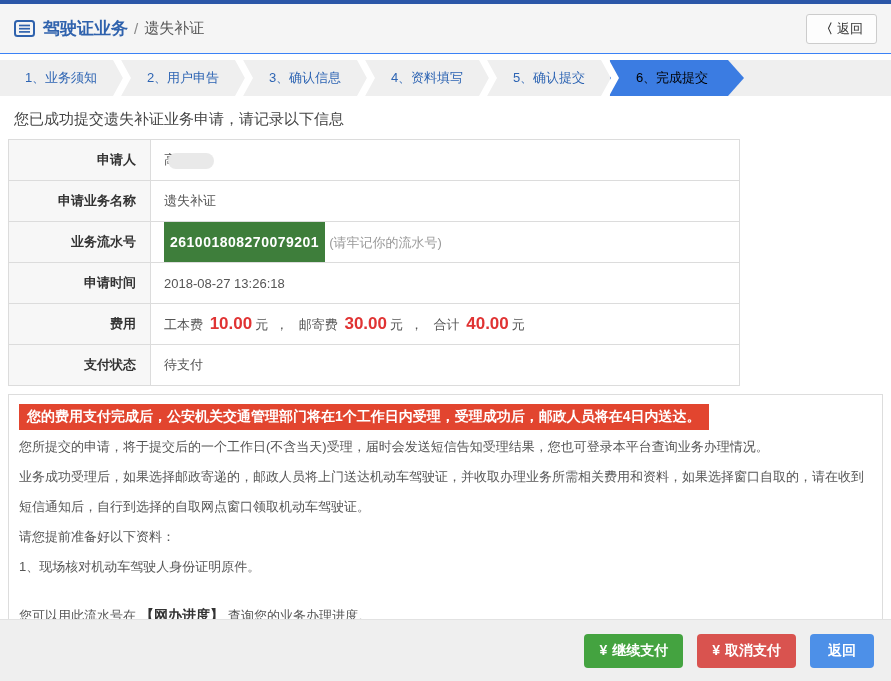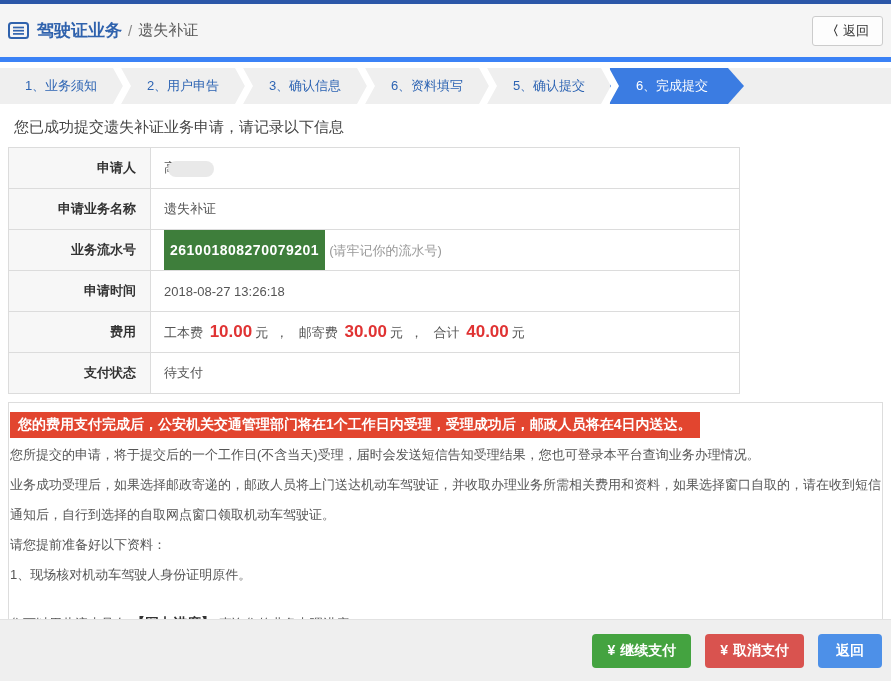--- a/index.html
+++ b/index.html
@@ -11,7 +11,7 @@
   .topbar { height:4px; background:#2b57a8; }
 
   
-  .header { display:flex; align-items:center; height:58px; padding:0 8px; background:#f5f5f5; border-bottom:5px solid #3b82f6; }
+  .header { display:flex; align-items:center; height:50px; padding:0 14px; background:#f5f5f5; border-bottom:1px solid #3b82f6; }
   .hicon { display:inline-flex; margin-right:8px; }
   .htitle { font-size:17px; font-weight:bold; color:#2f62ad; }
   .hsep { color:#888; font-size:15px; margin:0 6px; }

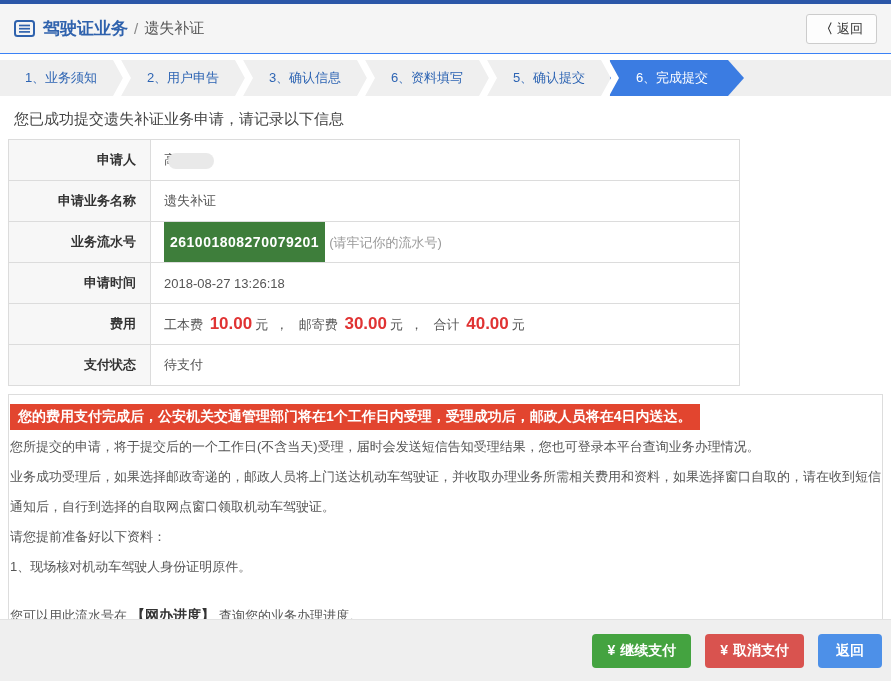--- a/index.html
+++ b/index.html
@@ -94,7 +94,7 @@
       <span class="sep"></span>
     </div>
     <div class="step">
-      <span class="step-label">6、资料填写</span>
+      <span class="step-label">4、资料填写</span>
       <span class="sep"></span>
     </div>
     <div class="step">

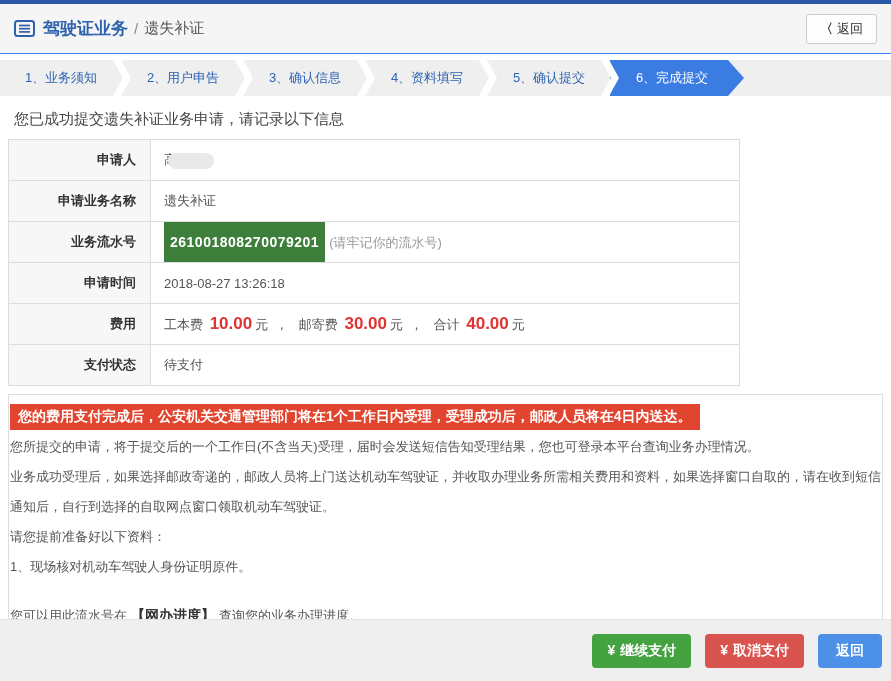--- a/index.html
+++ b/index.html
@@ -24,7 +24,7 @@
   .step { position:relative; width:122px; display:flex; align-items:center; justify-content:center; font-size:13px; font-weight:normal; color:#2d64b3; cursor:pointer; }
   .step .sep { position:absolute; right:-9px; top:0; width:18px; height:36px; background:#fff;
       clip-path:polygon(0 0,45% 0,100% 50%,45% 100%,0 100%,55% 50%); z-index:2; }
-  .step.active { width:134px; background:#3b7ce2; color:#ffffff; z-index:1;
+  .step.active { width:134px; background:#3b7ce2; color:#000000; z-index:1;
       clip-path:polygon(0 0, calc(100% - 16px) 0, 100% 50%, calc(100% - 16px) 100%, 0 100%); }
   .step.active .step-label { margin-right:10px; }
 

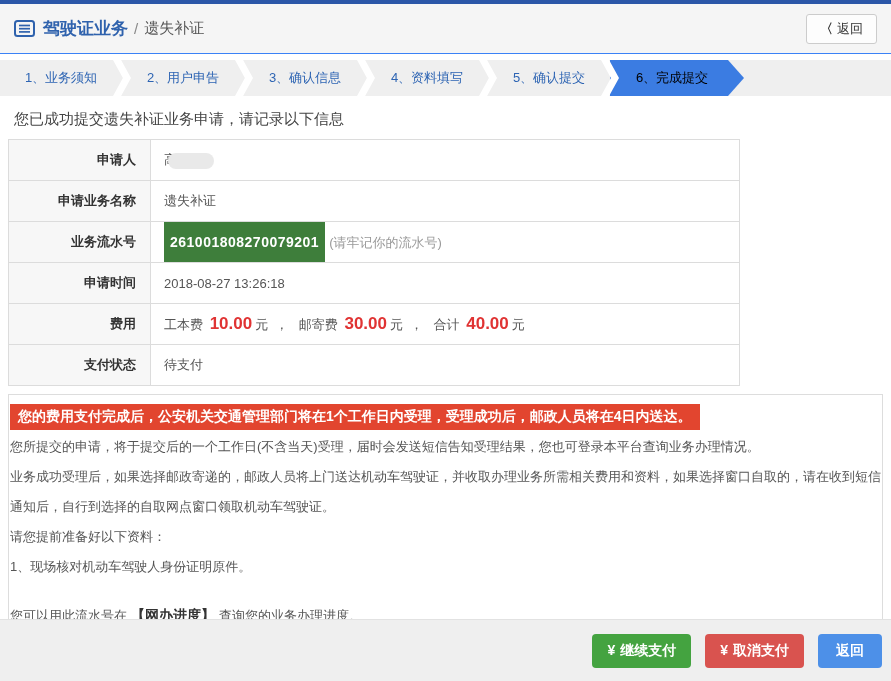--- a/index.html
+++ b/index.html
@@ -42,7 +42,7 @@
   .fee-sep { margin:0 7px; }
 
   
-  .notice-box { margin:8px; border:1px solid #ddd; padding:6px 1px 12px; font-size:13px; color:#555; }
+  .notice-box { margin:8px; border:1px solid #ddd; padding:6px 10px 12px; font-size:13px; color:#555; }
   .alert-banner { display:inline-block; background:#e2452f; color:#fff; font-weight:bold; font-size:14px; padding:4px 8px; margin:3px 0 2px; }
   .notice-box p { line-height:30px; }
   .p-progress { margin-top:18px; }

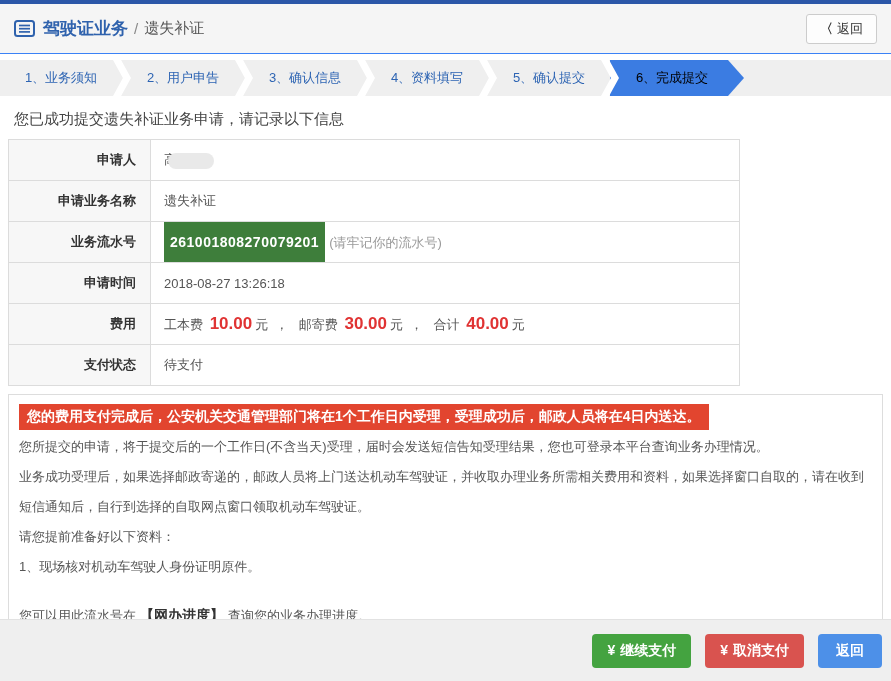--- a/index.html
+++ b/index.html
@@ -50,7 +50,7 @@
 
   
   .footer { position:absolute; left:0; right:0; bottom:0; height:62px; background:#efefef; border-top:1px solid #e2e2e2;
-      display:flex; align-items:center; justify-content:flex-end; padding-right:9px; gap:14px; }
+      display:flex; align-items:center; justify-content:flex-end; padding-right:17px; gap:14px; }
   .btn { border:none; border-radius:4px; color:#fff; font-size:14px; font-weight:bold; padding:8px 15px; cursor:pointer; font-family:inherit; }
   .btn .yen { margin-right:5px; }
   .btn-green { background:#44a340; }

